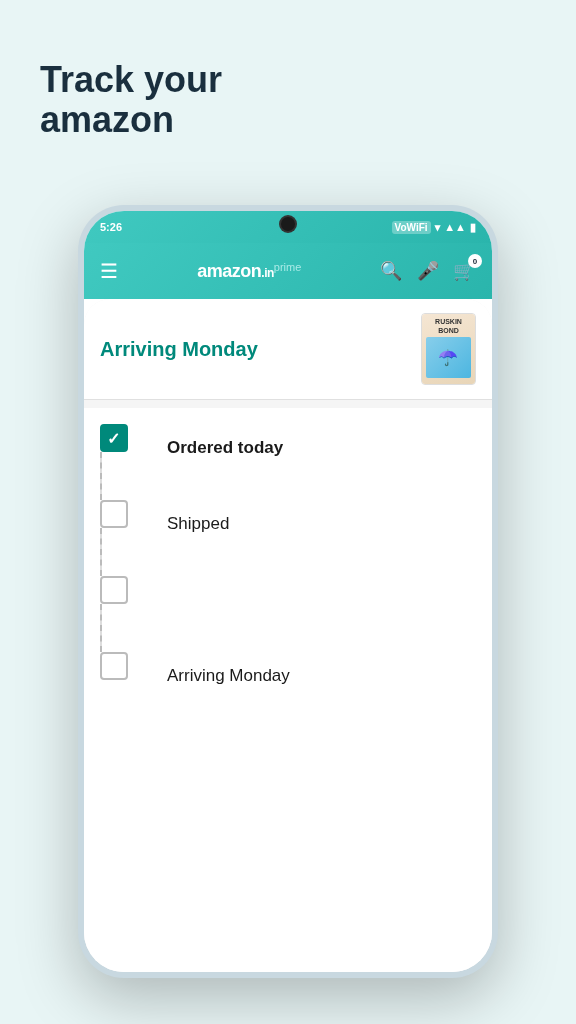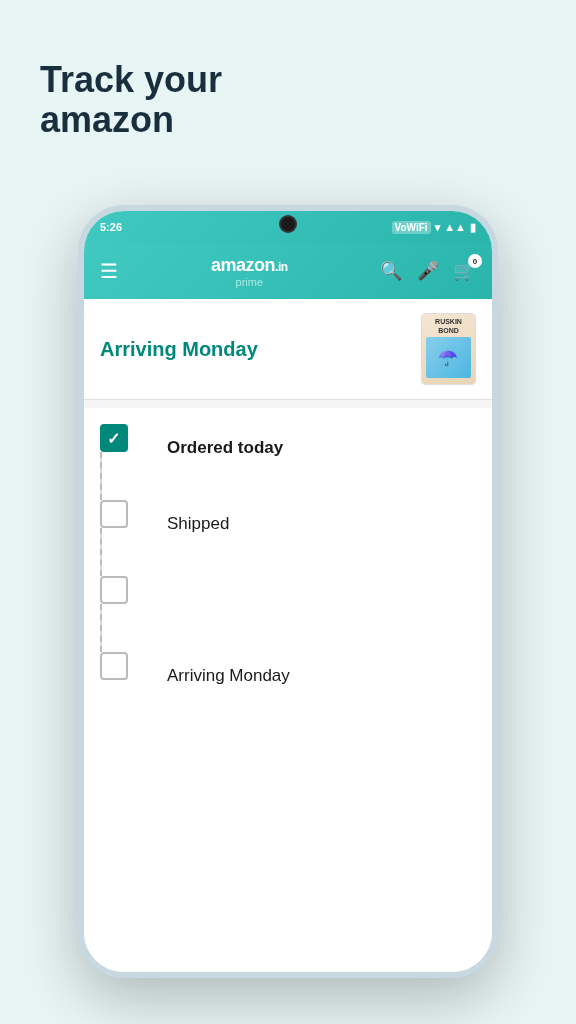--- a/index.html
+++ b/index.html
@@ -121,8 +121,8 @@
 
     .amazon-logo {
       display: flex;
-      flex-direction: column;
-      align-items: center;
+      flex-direction: row;
+      align-items: flex-start;
     }
 
     .amazon-logo-text {

